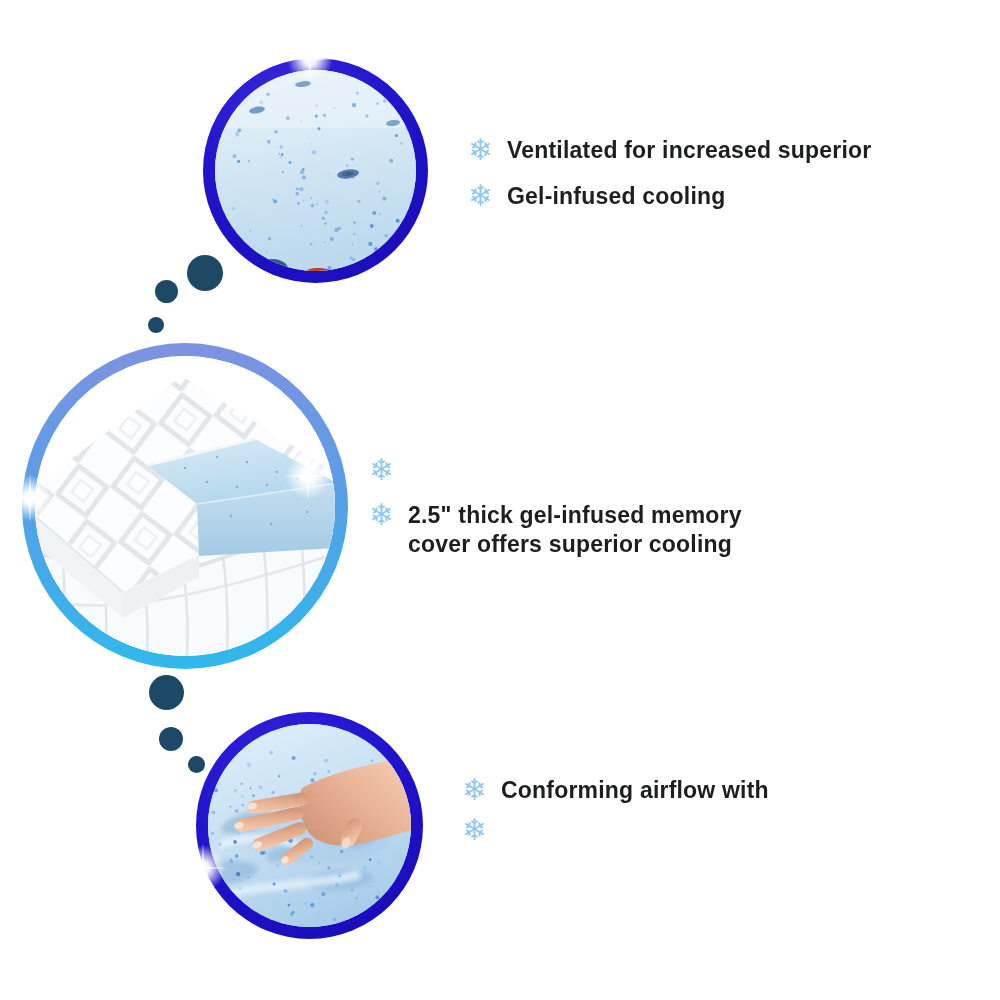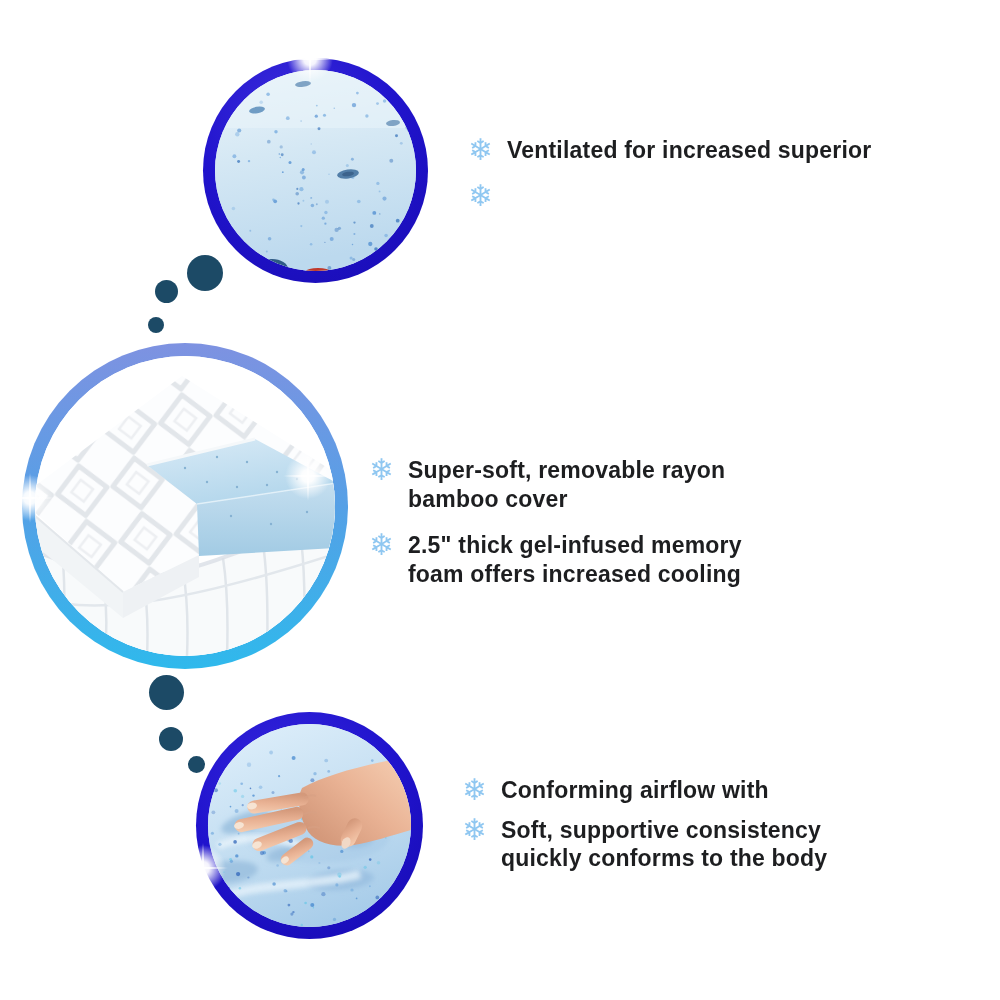--- a/index.html
+++ b/index.html
@@ -410,6 +410,9 @@
     </div>
     <div class="bullet">
       <span class="flake">❄</span>
+      <div>
+        <div>Gel-infused cooling</div>
+      </div>
     </div>
   </div>
 

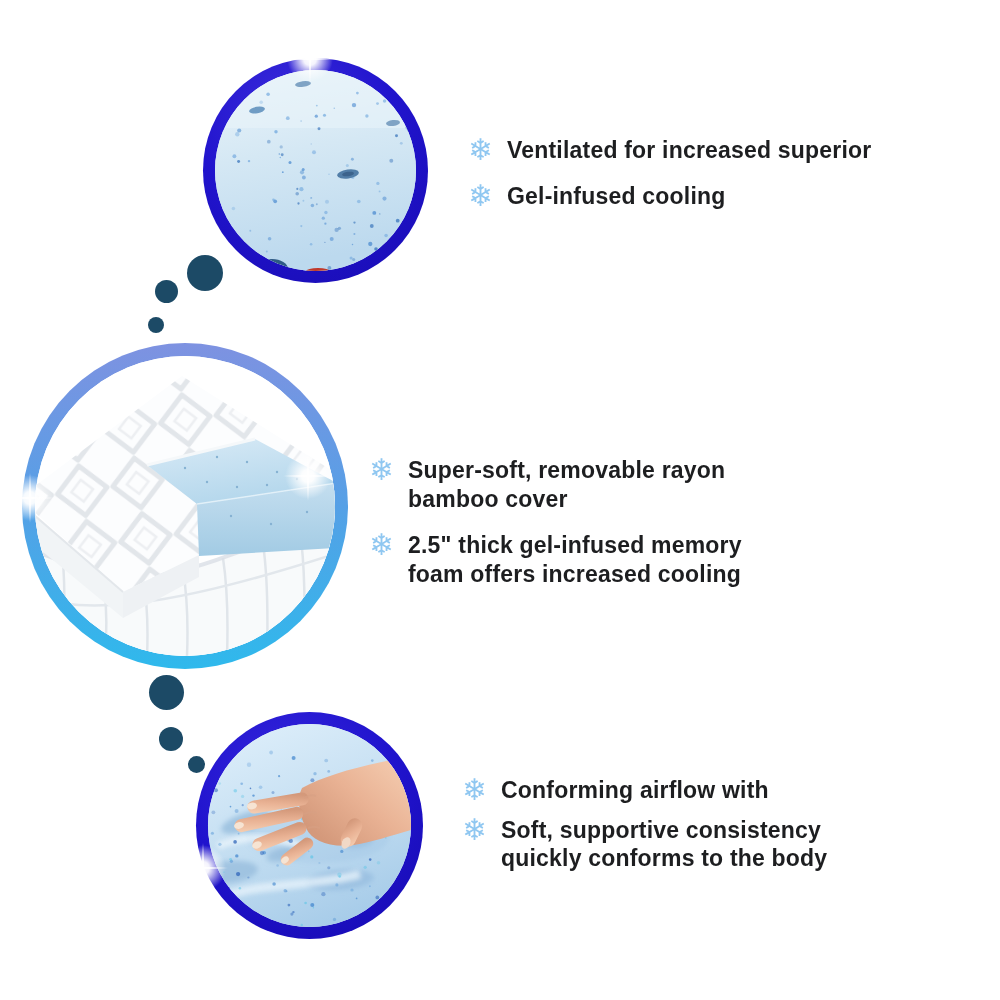--- a/index.html
+++ b/index.html
@@ -419,10 +419,6 @@
   <div class="tb tb2">
     <div class="bullet">
       <span class="flake">❄</span>
-      <div>
-        <div>Super-soft, removable rayon</div>
-        <div>bamboo cover</div>
-      </div>
     </div>
     <div class="bullet">
       <span class="flake">❄</span>

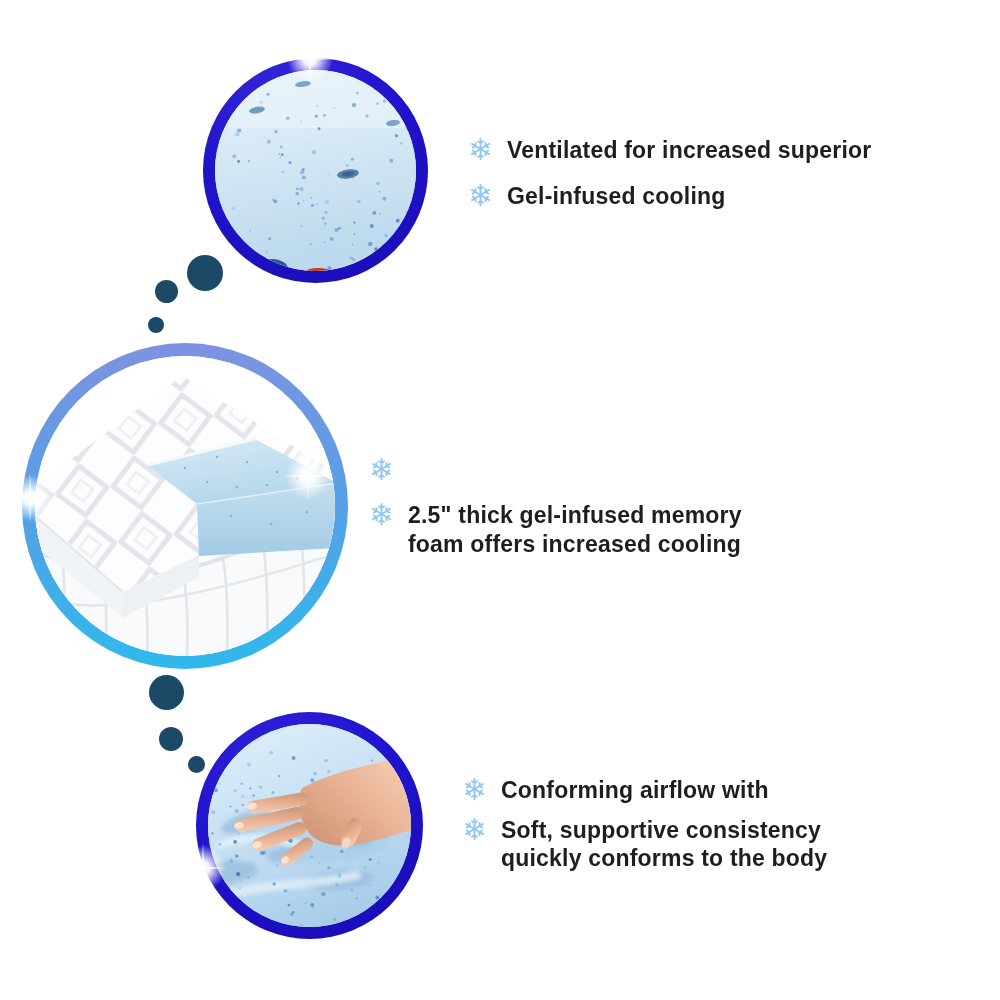--- a/index.html
+++ b/index.html
@@ -424,7 +424,7 @@
       <span class="flake">❄</span>
       <div>
         <div>2.5" thick gel-infused memory</div>
-        <div>foam offers increased cooling</div>
+        <div>cover offers superior cooling</div>
       </div>
     </div>
   </div>

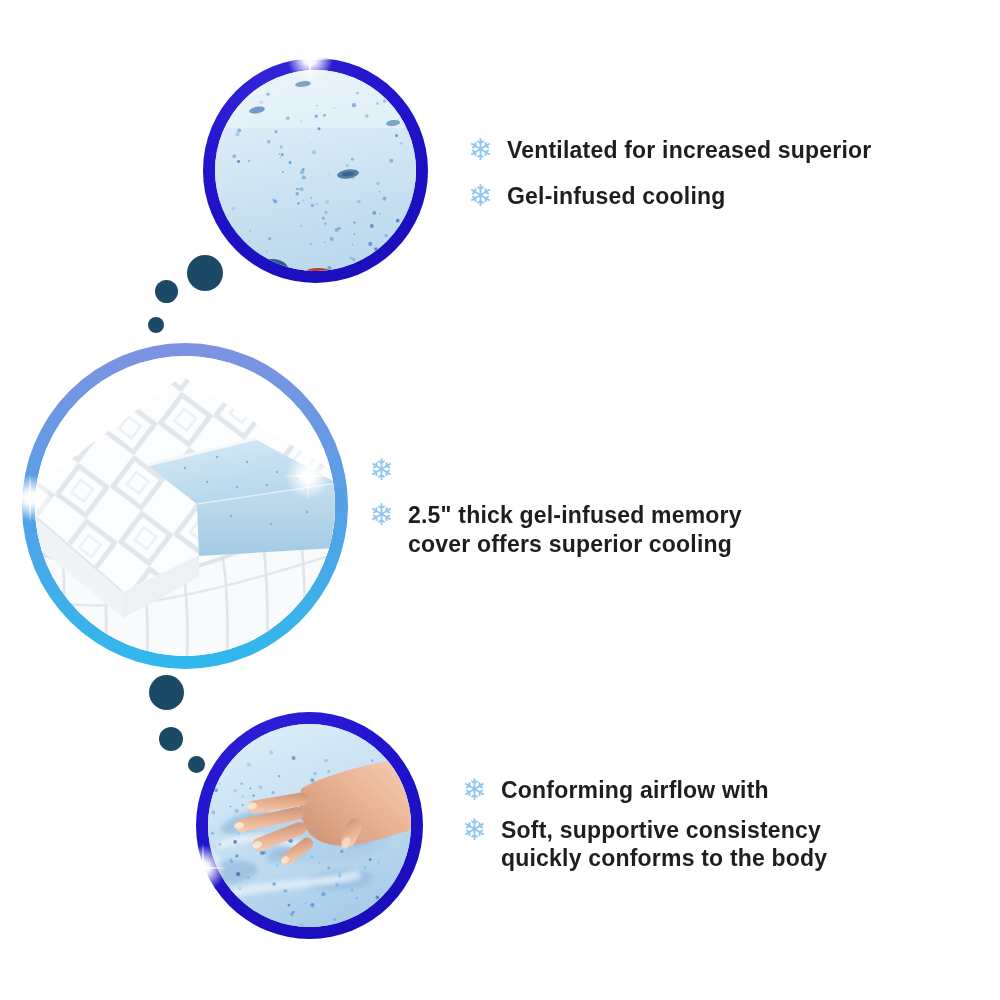--- a/index.html
+++ b/index.html
@@ -438,10 +438,6 @@
     </div>
     <div class="bullet">
       <span class="flake">❄</span>
-      <div>
-        <div>Soft, supportive consistency</div>
-        <div>quickly conforms to the body</div>
-      </div>
     </div>
   </div>
 

